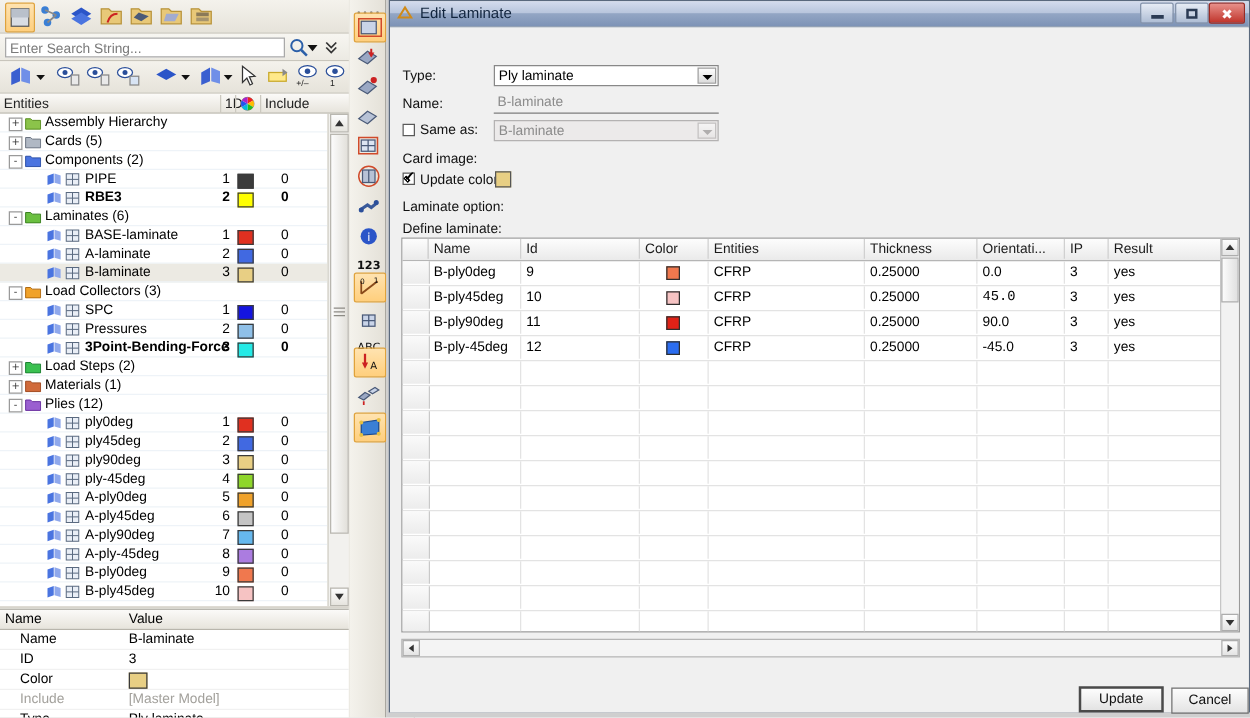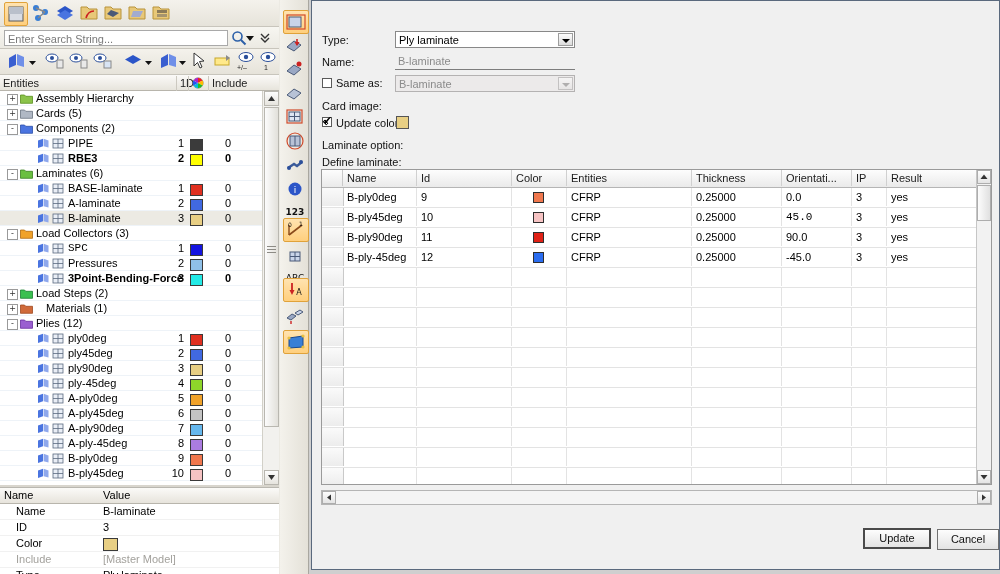--- a/index.html
+++ b/index.html
@@ -795,6 +795,24 @@
 
   <div class="dialog">
 
+    <div class="titlebar">
+      <div class="tico">
+        <svg width="14" height="14" viewBox="0 0 14 14">
+            <polygon points="2,10 7,2 12,10" fill="none" stroke="#d08a18" stroke-width="1.6"></polygon>
+          </svg>
+      </div>
+      <div class="ttl">Edit Laminate</div>
+
+      <div class="wbtn min">
+        <i style="left:8px;top:9px;width:10px;height:3px;background:#2b3b54;"></i>
+      </div>
+      <div class="wbtn max">
+        <i style="left:8px;top:4px;width:9px;height:8px;border:2px solid #2b3b54;box-sizing:border-box;"></i>
+      </div>
+      <div class="wbtn cls">
+        <i style="left:9px;top:3px;color:#fff;font-size:11px;line-height:11px;font-family:'DejaVu Sans',sans-serif;">✖</i>
+      </div>
+    </div>
 
     <div class="dbody">
 

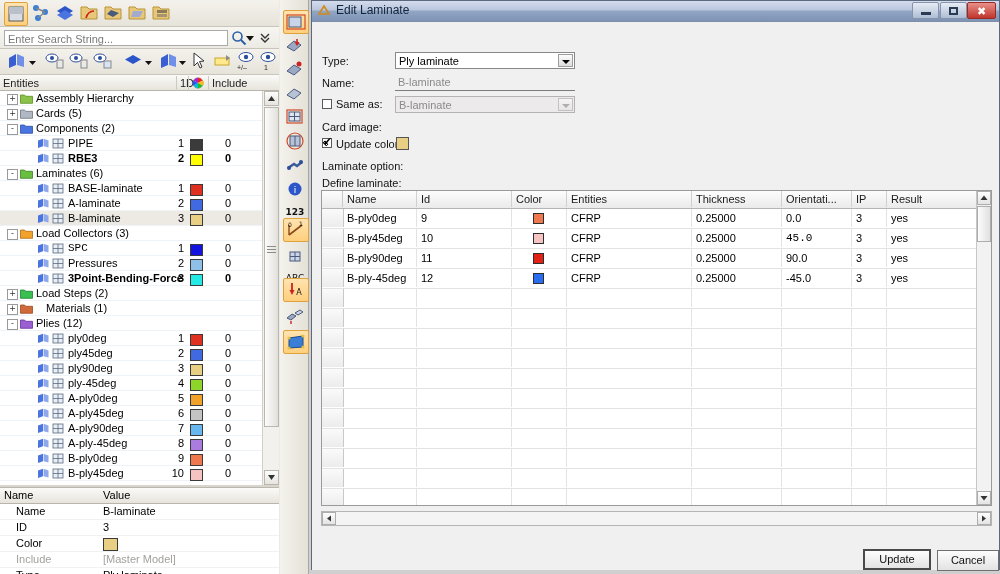--- a/index.html
+++ b/index.html
@@ -449,7 +449,7 @@
               <line x1="6" y1="1" x2="6" y2="10" stroke="#5a6a80" stroke-width=".8"></line>
               <line x1="1" y1="5.5" x2="11" y2="5.5" stroke="#5a6a80" stroke-width=".8"></line>
             </svg></span>
-          <span class="lbl" style="left:68px;font-family:Liberation Mono, monospace;">SPC</span>
+          <span class="lbl" style="left:68px;">SPC</span>
           <span class="num" style="left:170px;">1</span>
           <span class="sw" style="left:190px;background:#1414e0;"></span>
           <span class="zero" style="left:219px;">0</span>

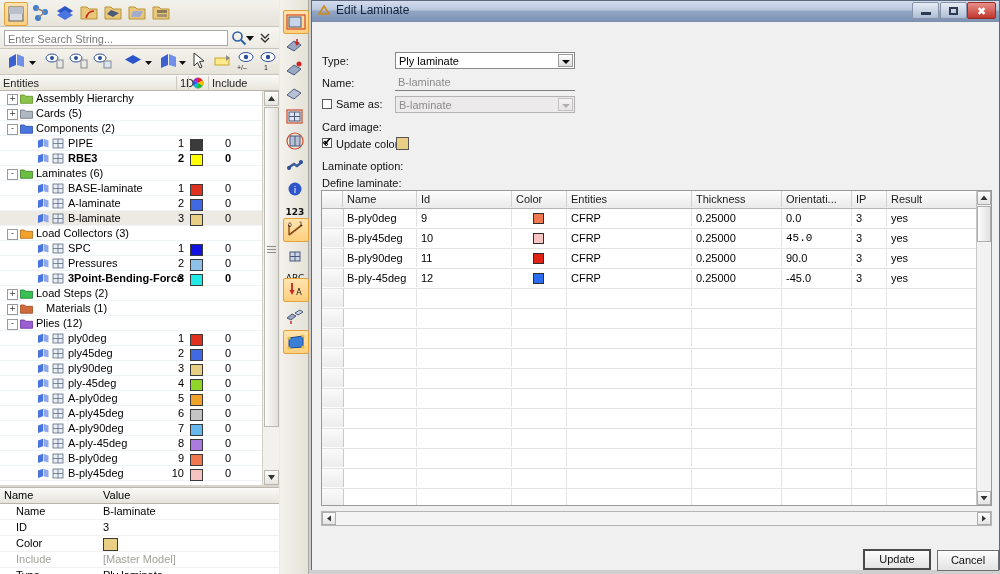--- a/index.html
+++ b/index.html
@@ -496,7 +496,7 @@
           <span class="fico" style="left:20px"><svg width="13" height="11" viewBox="0 0 13 11">
               <path d="M0.5 2 h4 l1.3 1.3 h6.7 v7 H0.5 Z" fill="#d06a3a" stroke="#a04a20" stroke-width=".8"></path>
             </svg></span>
-          <span class="lbl" style="left:36px;margin-left:10px;">Materials (1)</span>
+          <span class="lbl" style="left:36px;">Materials (1)</span>
         </div>
         <div class="trow">
           <span class="exp">-</span>

